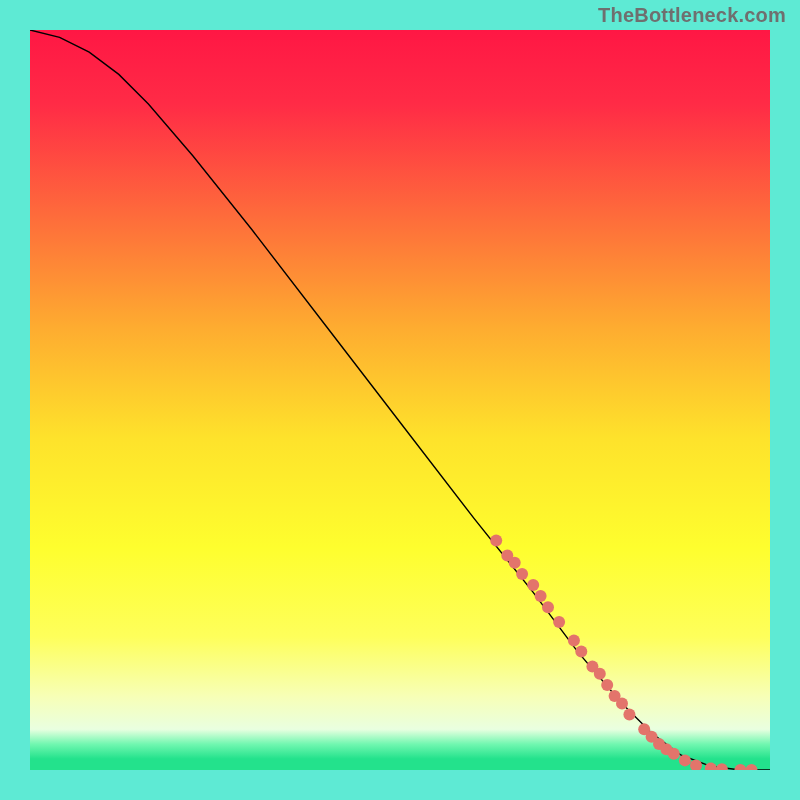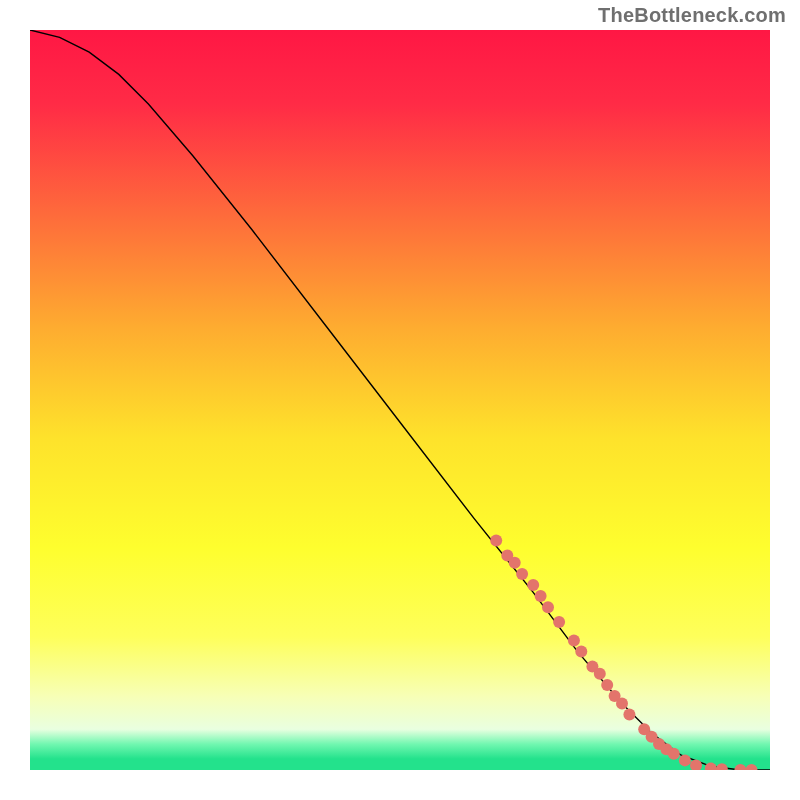--- a/index.html
+++ b/index.html
@@ -8,7 +8,7 @@
     position: relative;
     width: 800px;
     height: 800px;
-    background: #ffffff;
+    background: #5eead4;
   }
   .watermark {
     position: absolute;

